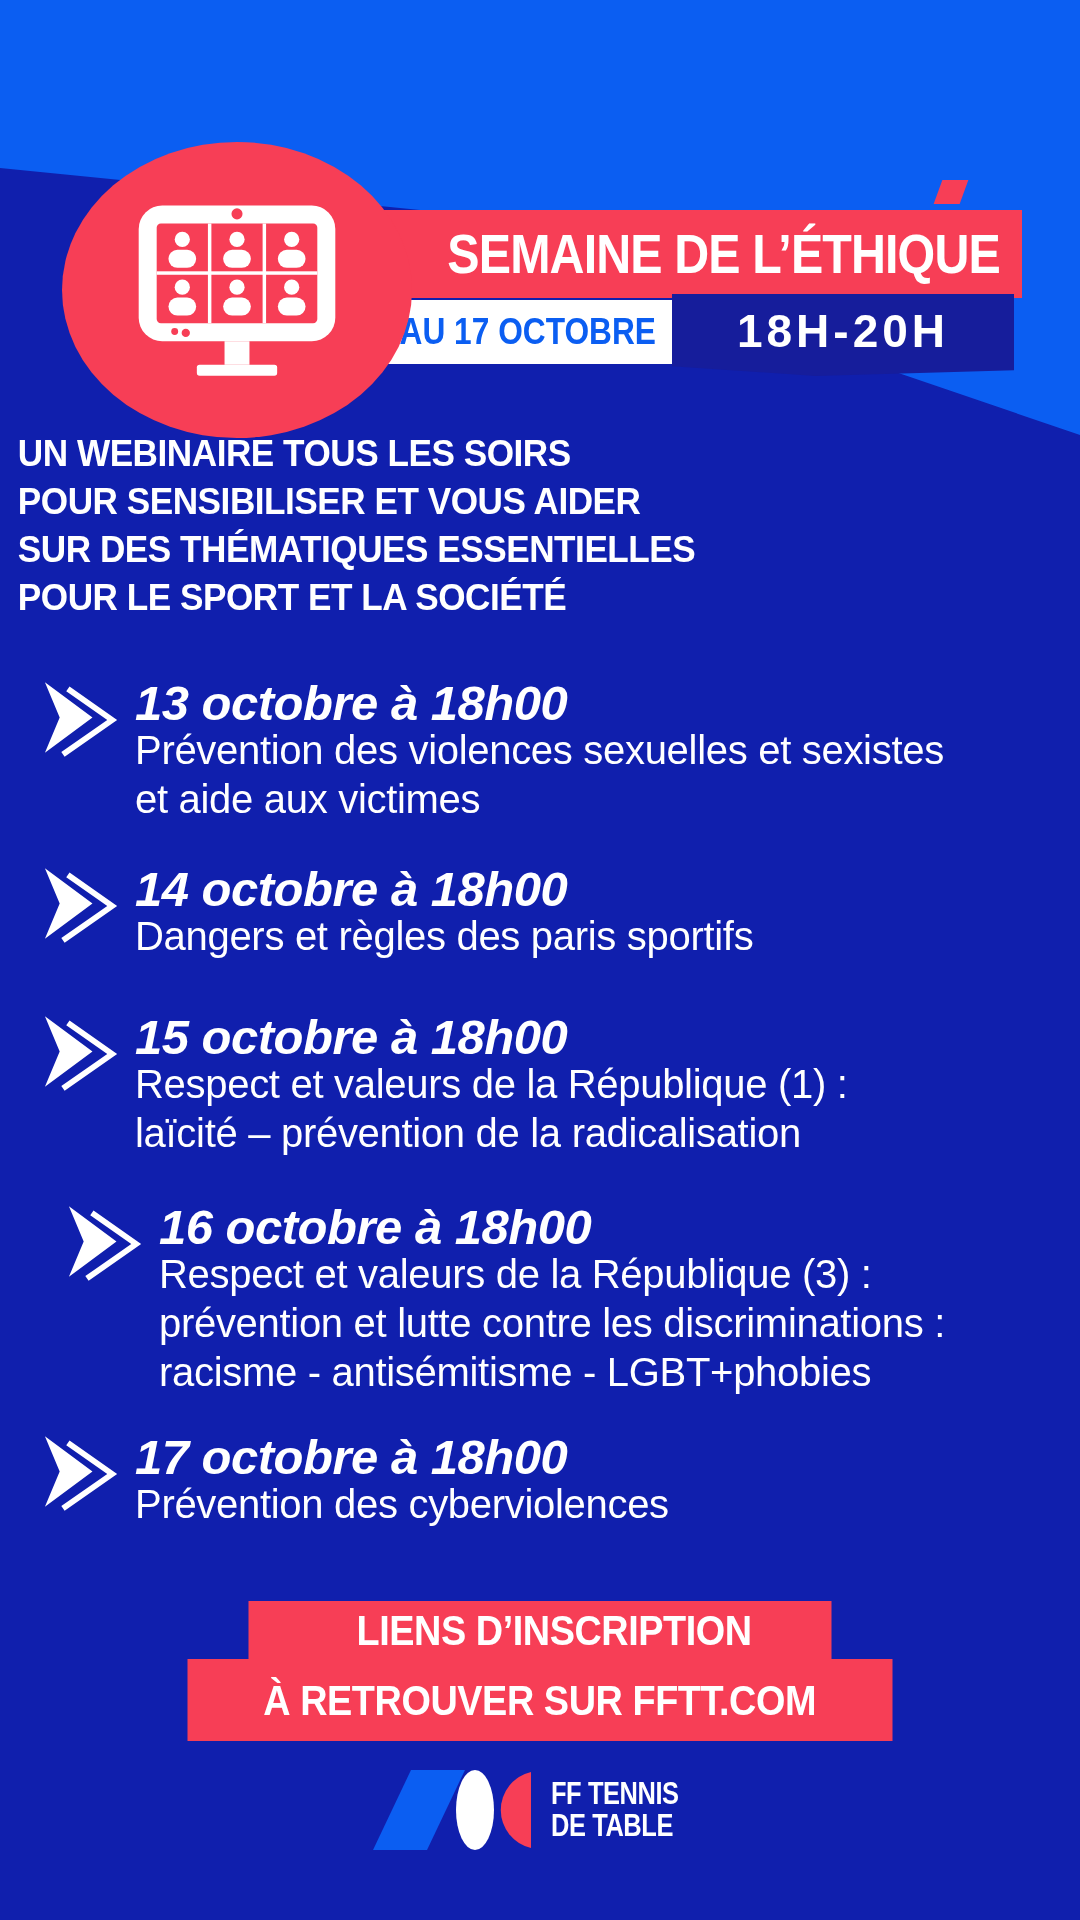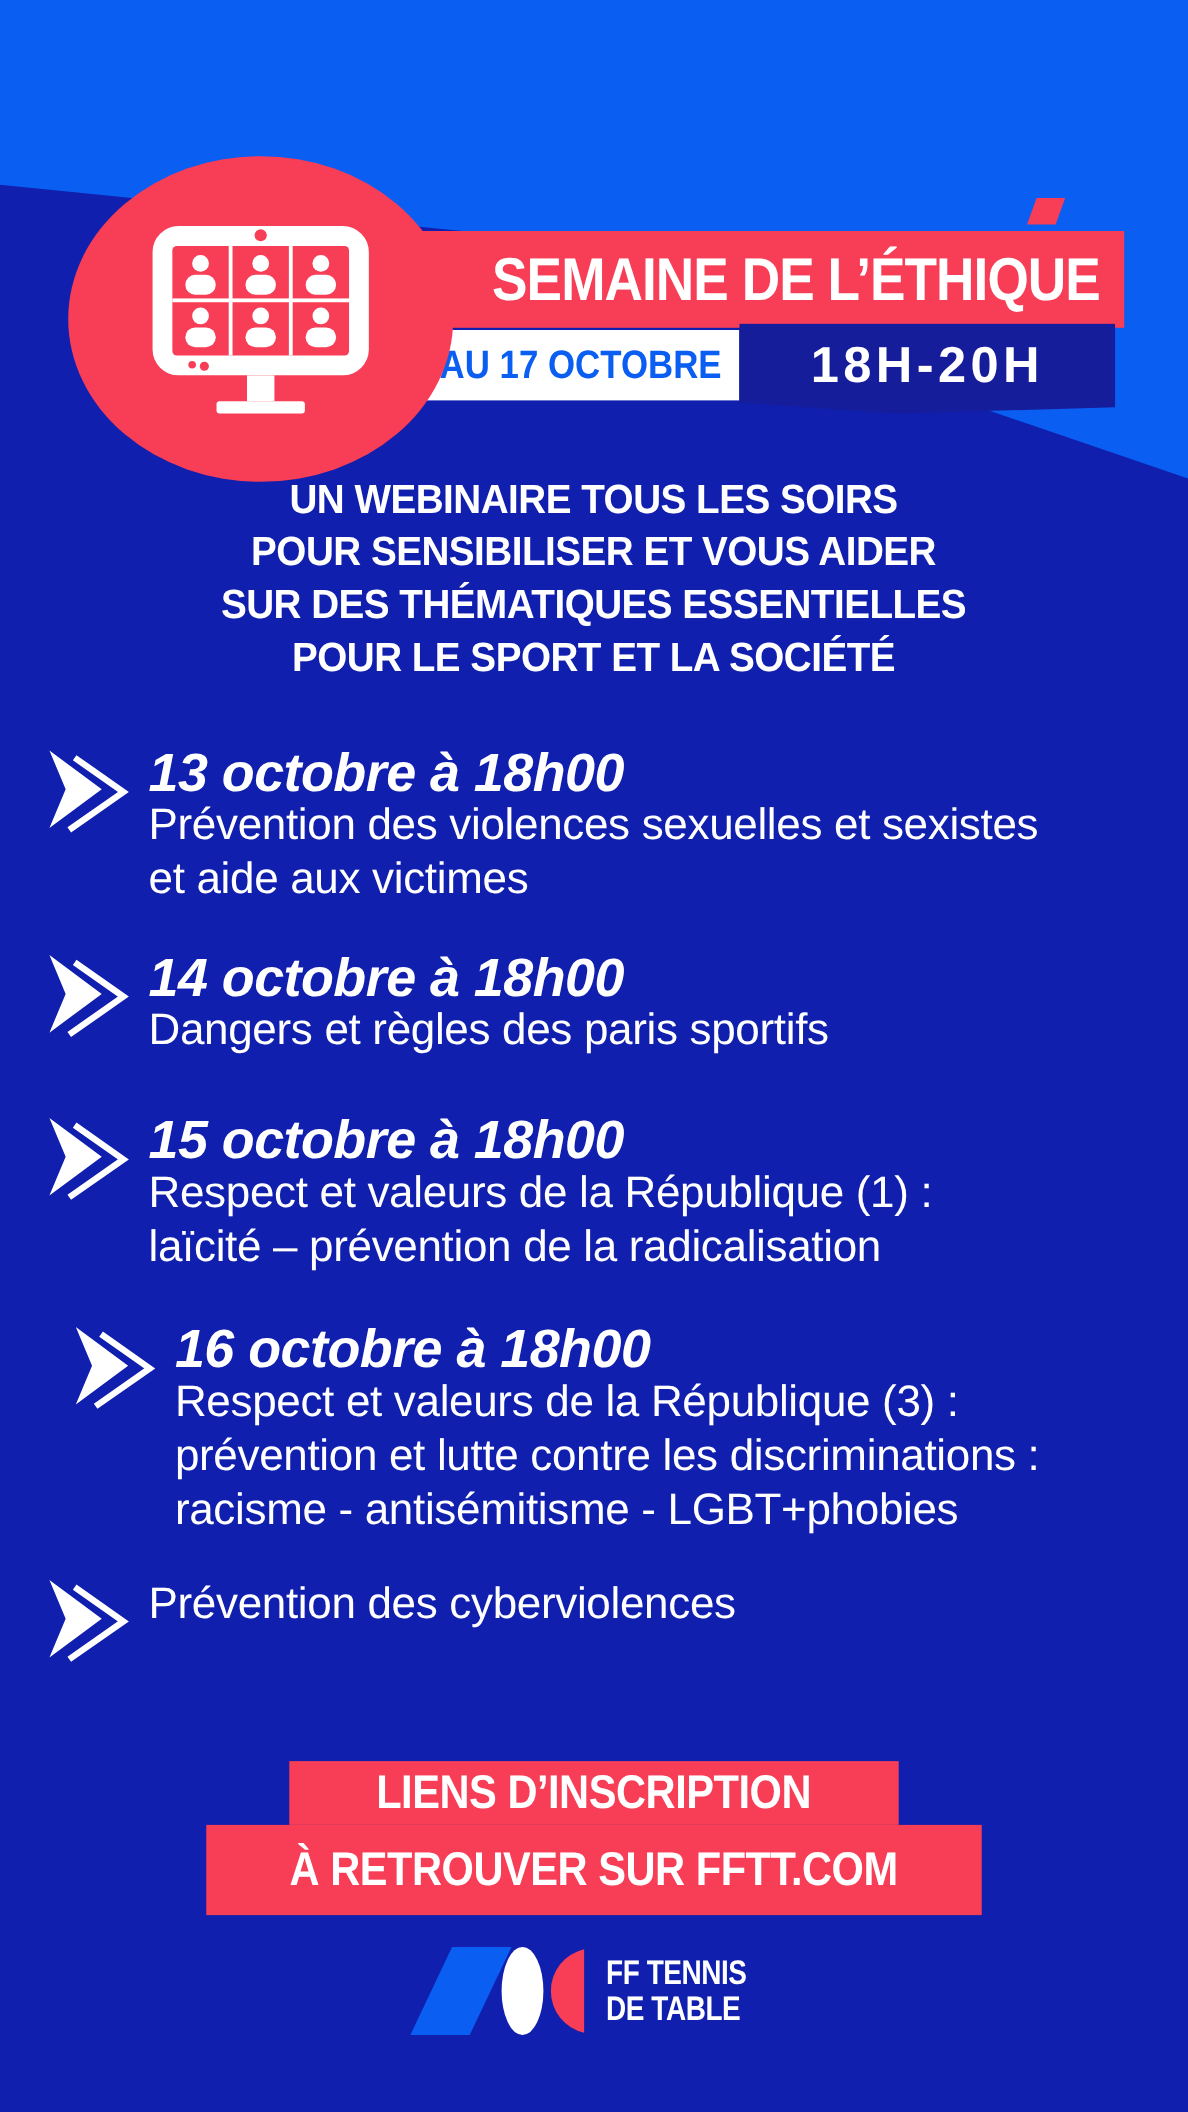--- a/index.html
+++ b/index.html
@@ -59,7 +59,6 @@
   
   .intro{
     position:absolute;left:0;top:430px;width:1080px;z-index:2;
-    text-align:center;
   }
   .intro-text{
     color:#ffffff;font-weight:700;font-size:37px;line-height:48px;

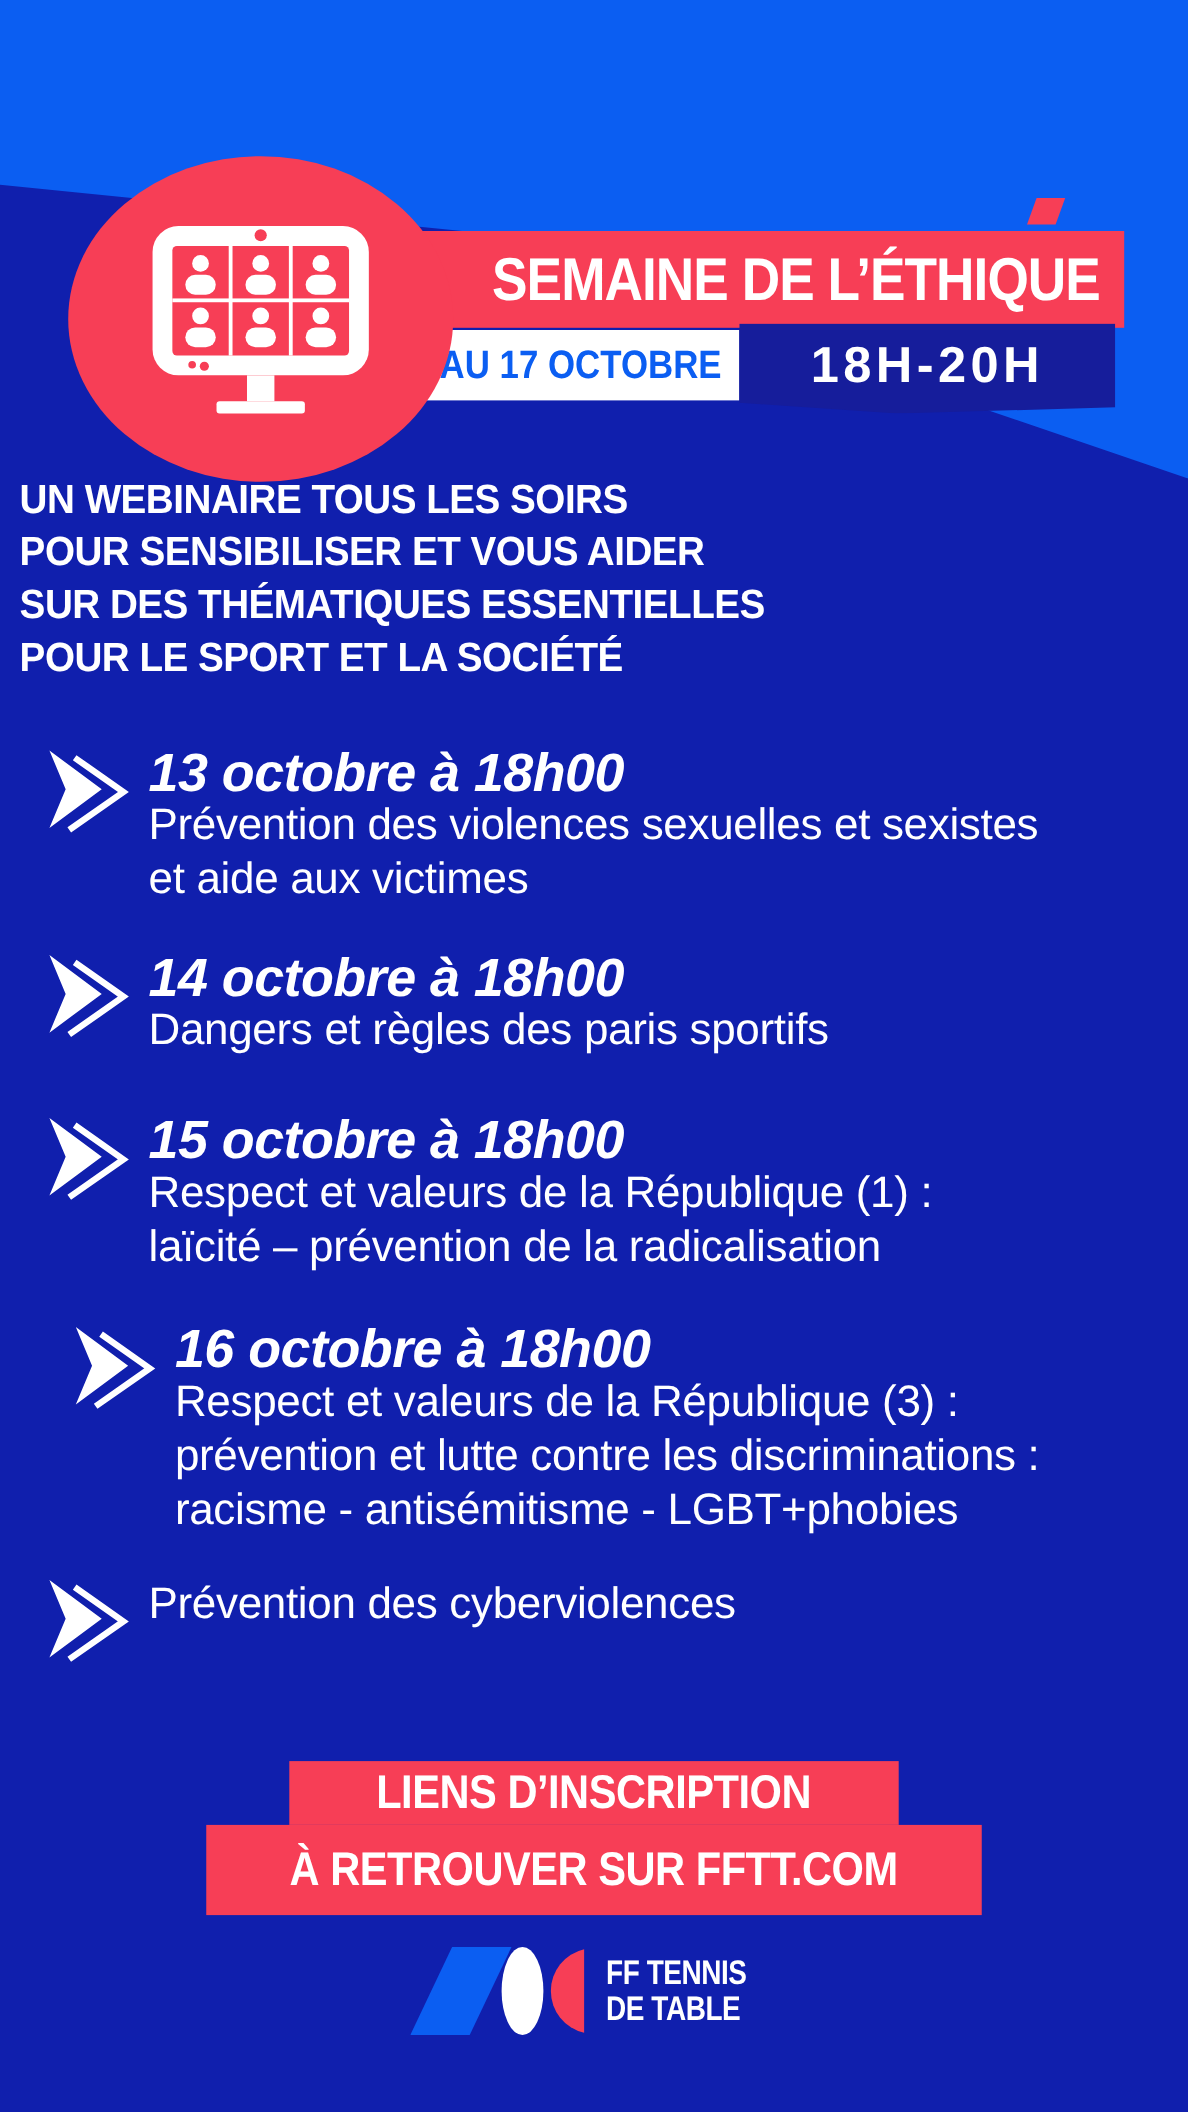--- a/index.html
+++ b/index.html
@@ -210,6 +210,7 @@
     <path d="M6 4 L64 47 L6 90 L24 47 Z" fill="#ffffff"></path>
   </svg>
   <div class="item-text">
+    <div class="item-date">17 octobre à 18h00</div>
     <div class="item-topic">Prévention des cyberviolences</div>
   </div>
 </div>

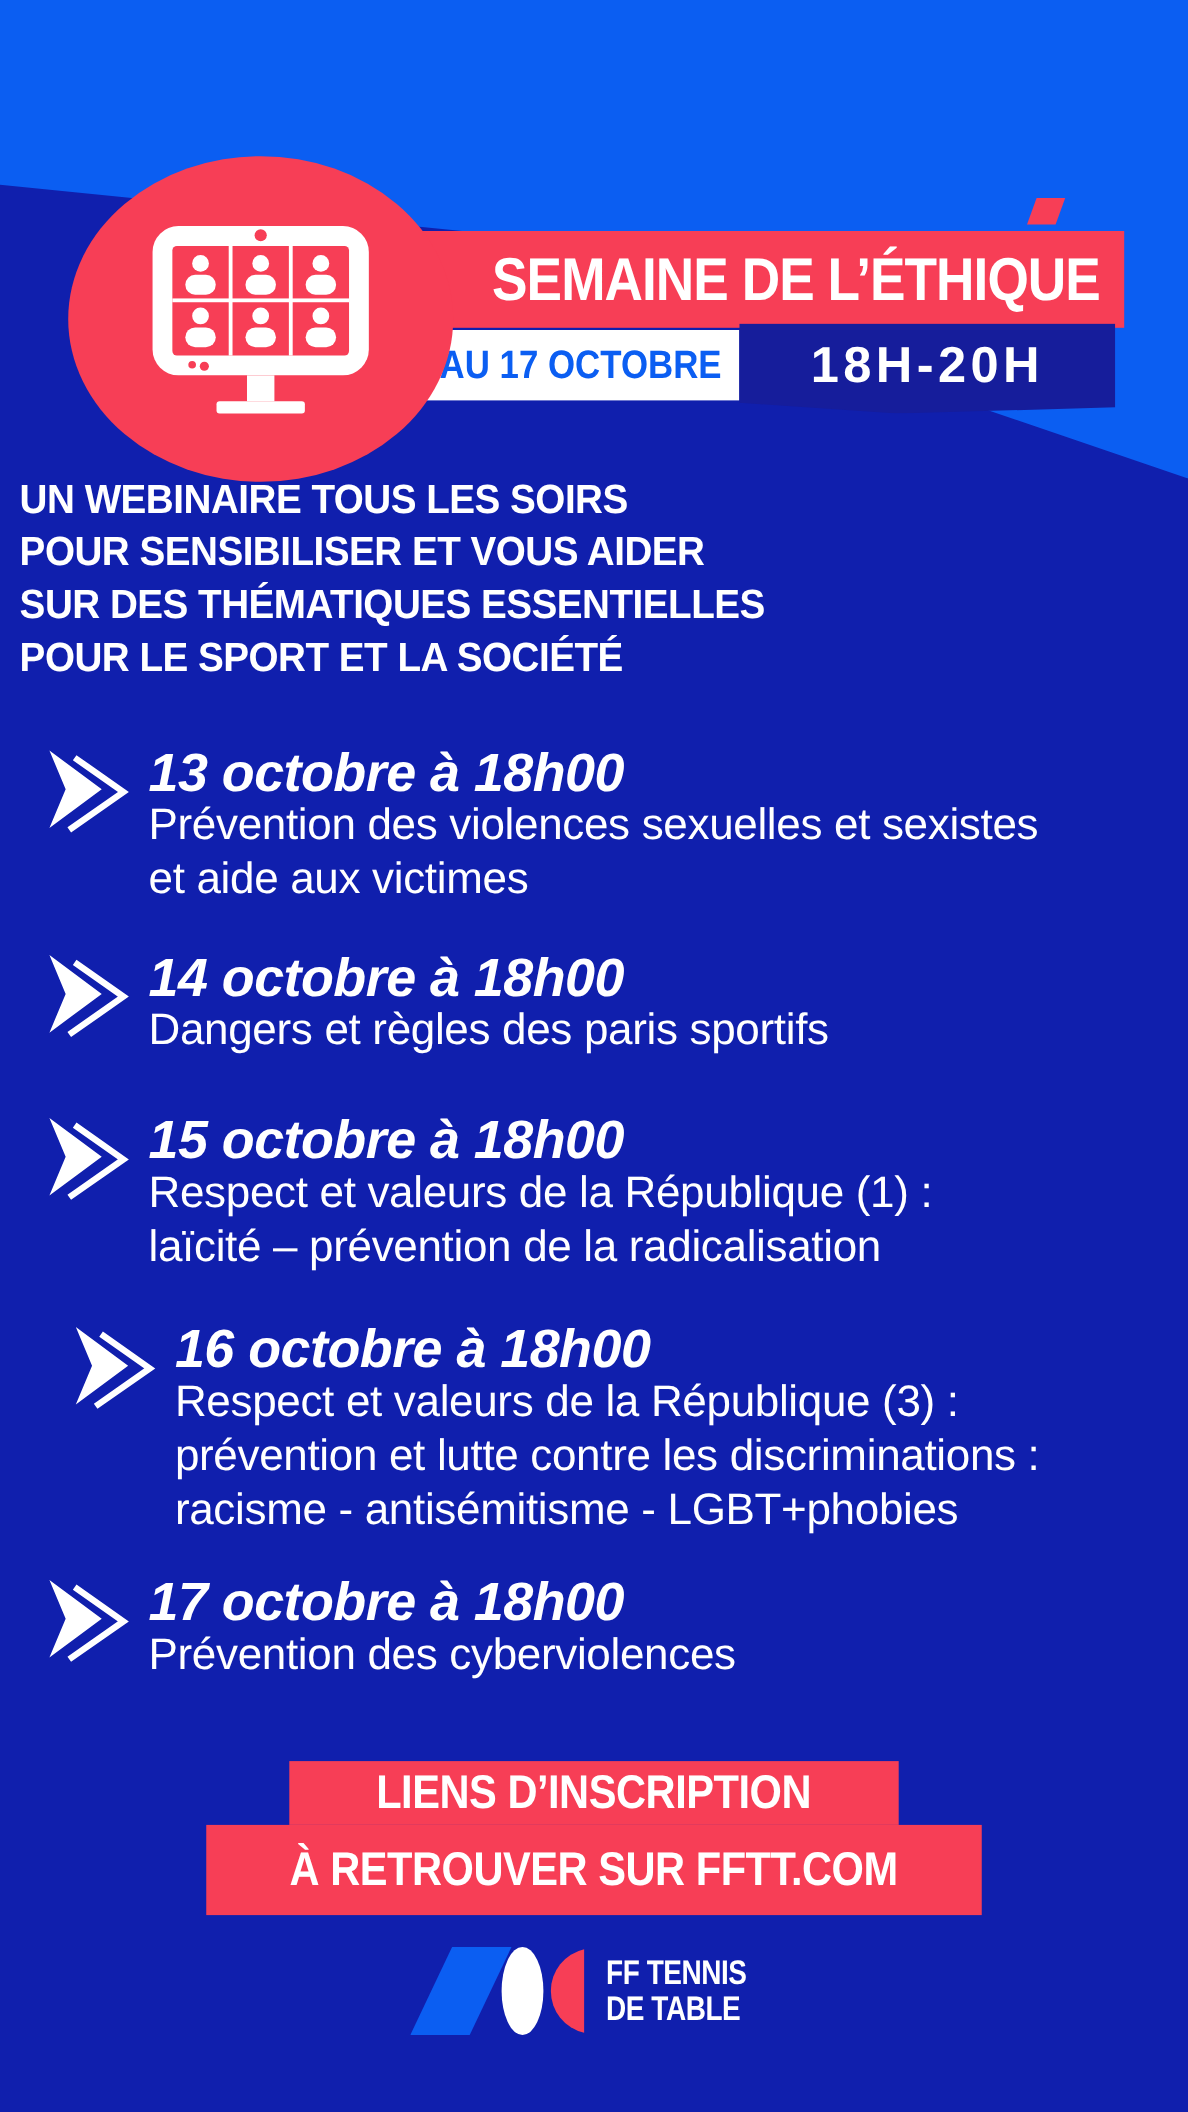--- a/index.html
+++ b/index.html
@@ -85,7 +85,7 @@
     background:#f73e56;z-index:2;
     display:flex;align-items:center;justify-content:center;
   }
-  .cta-1{top:1601px;width:554px;height:58px;}
+  .cta-1{top:1601px;width:554px;height:58px;padding-left:29px;}
   .cta-2{top:1659px;width:705px;height:82px;}
   .cta-text{
     color:#ffffff;font-weight:700;font-size:43px;white-space:nowrap;

